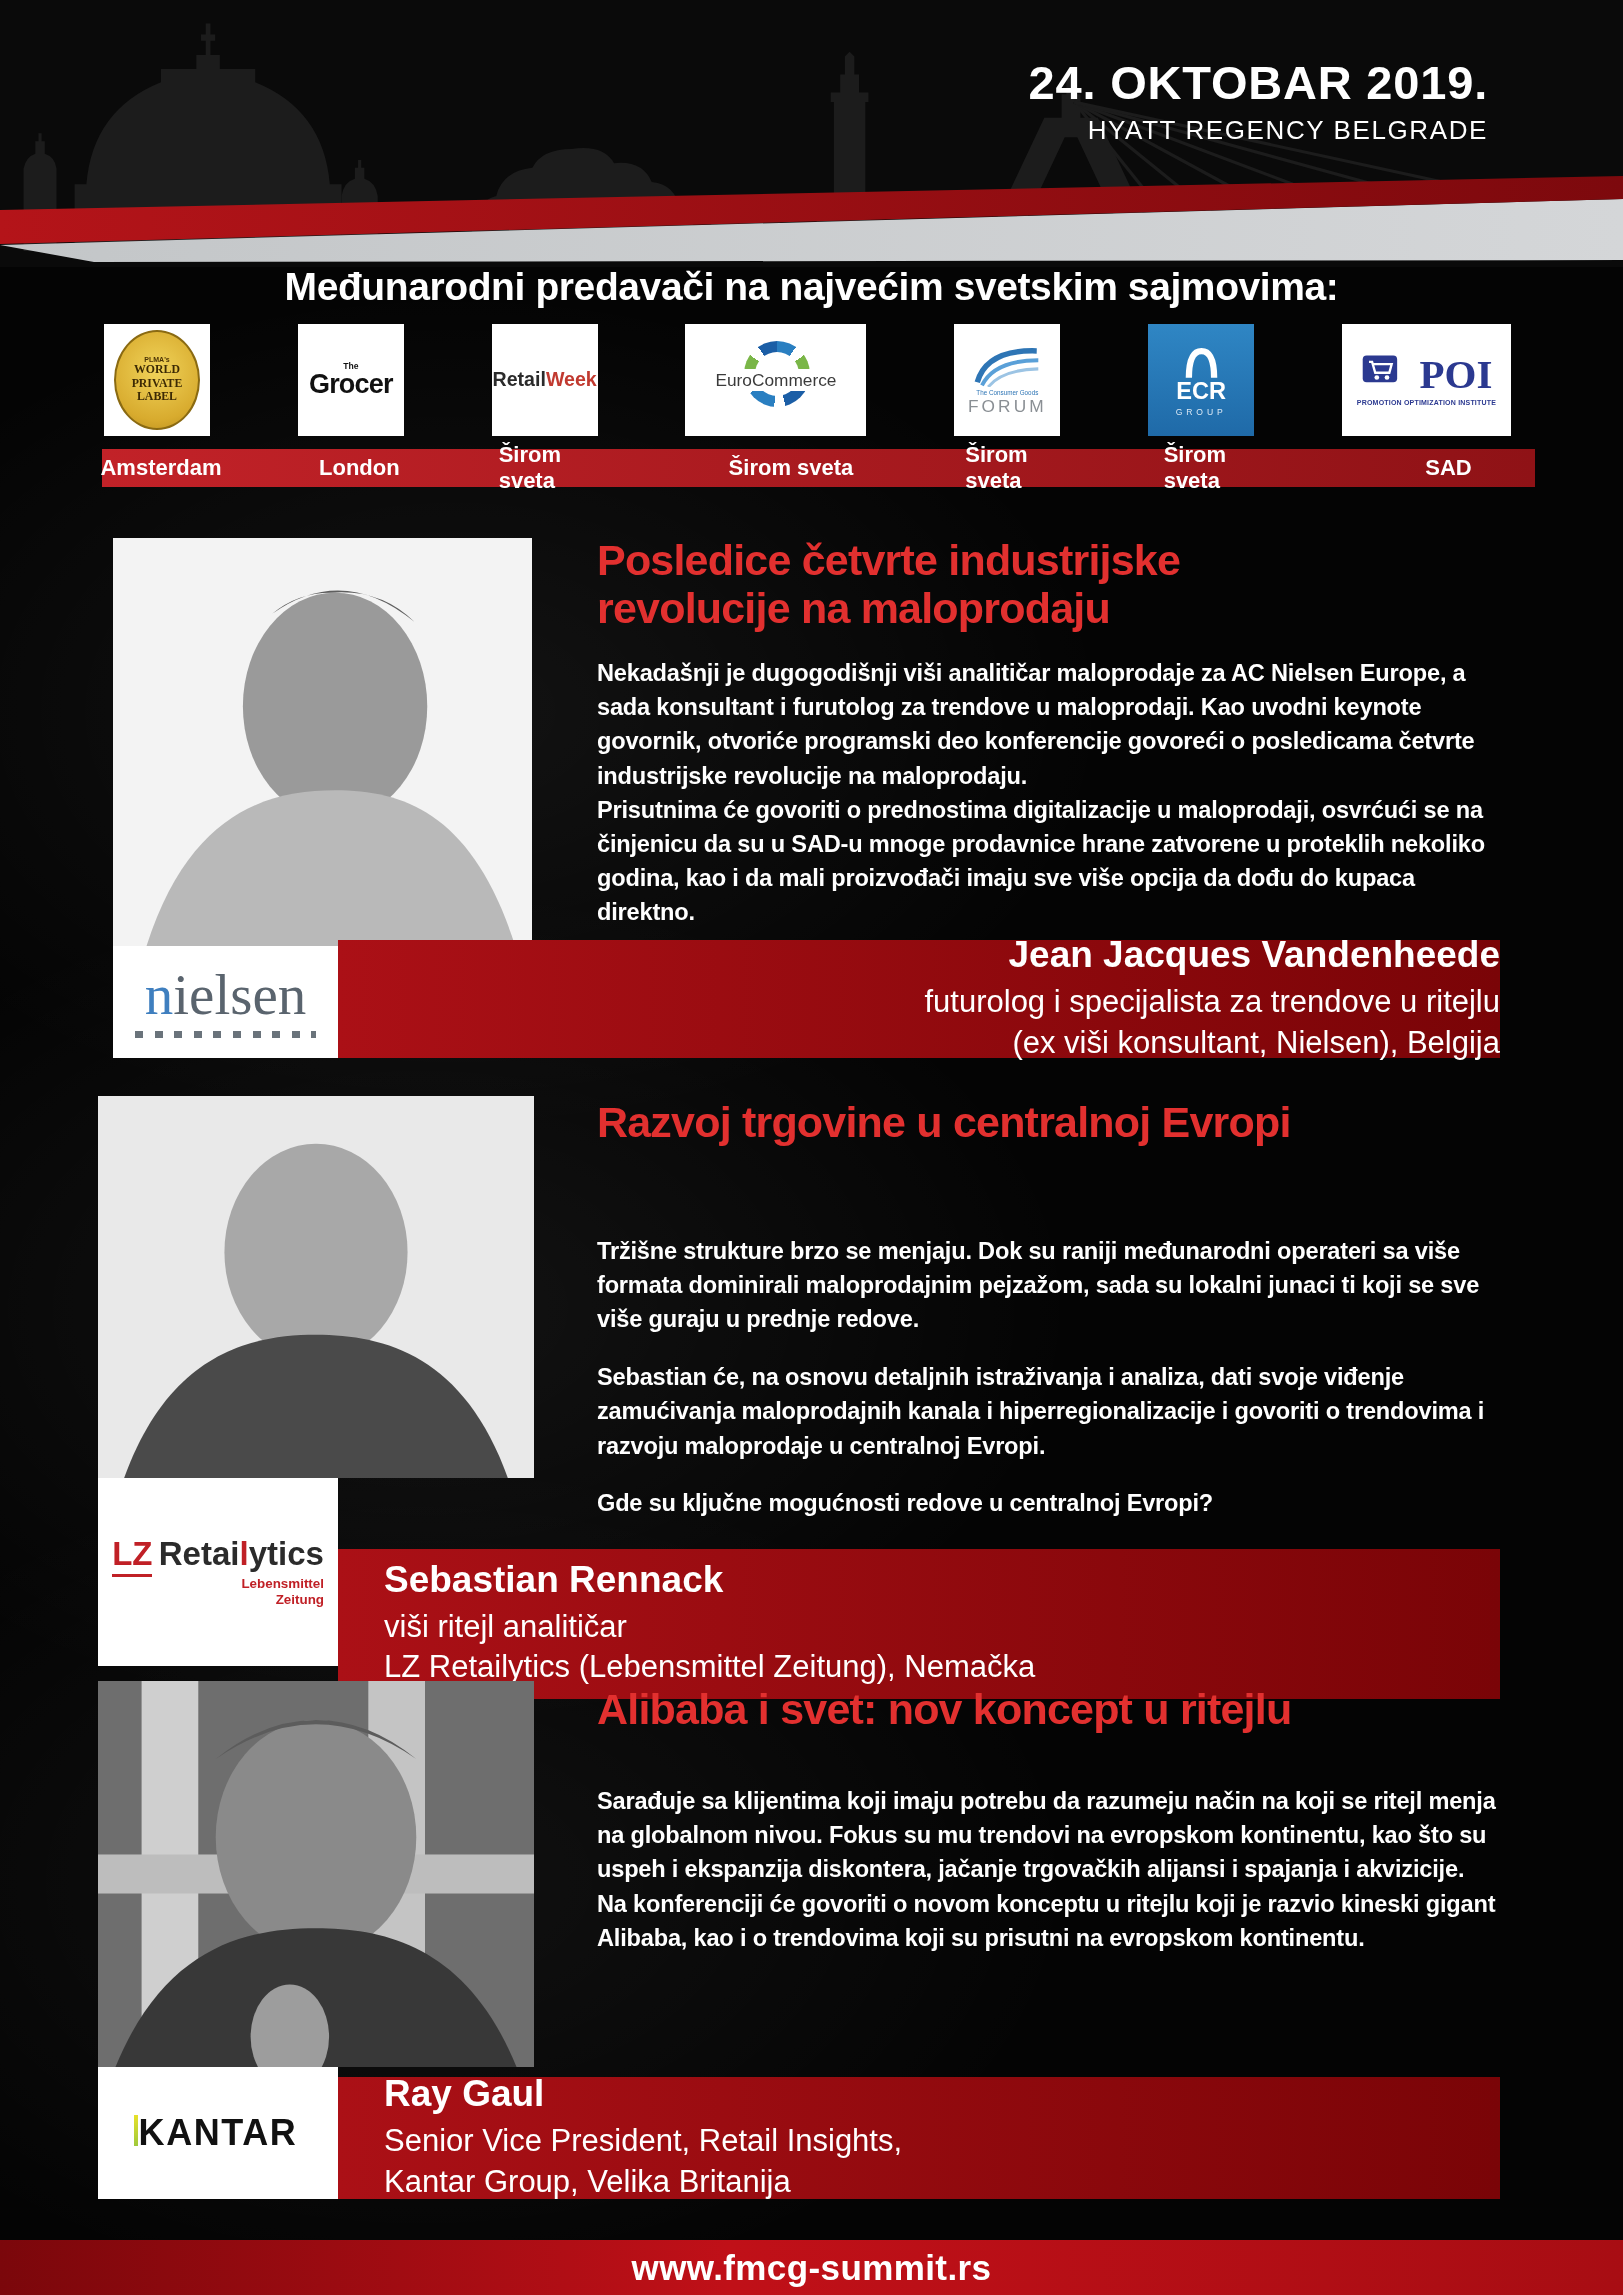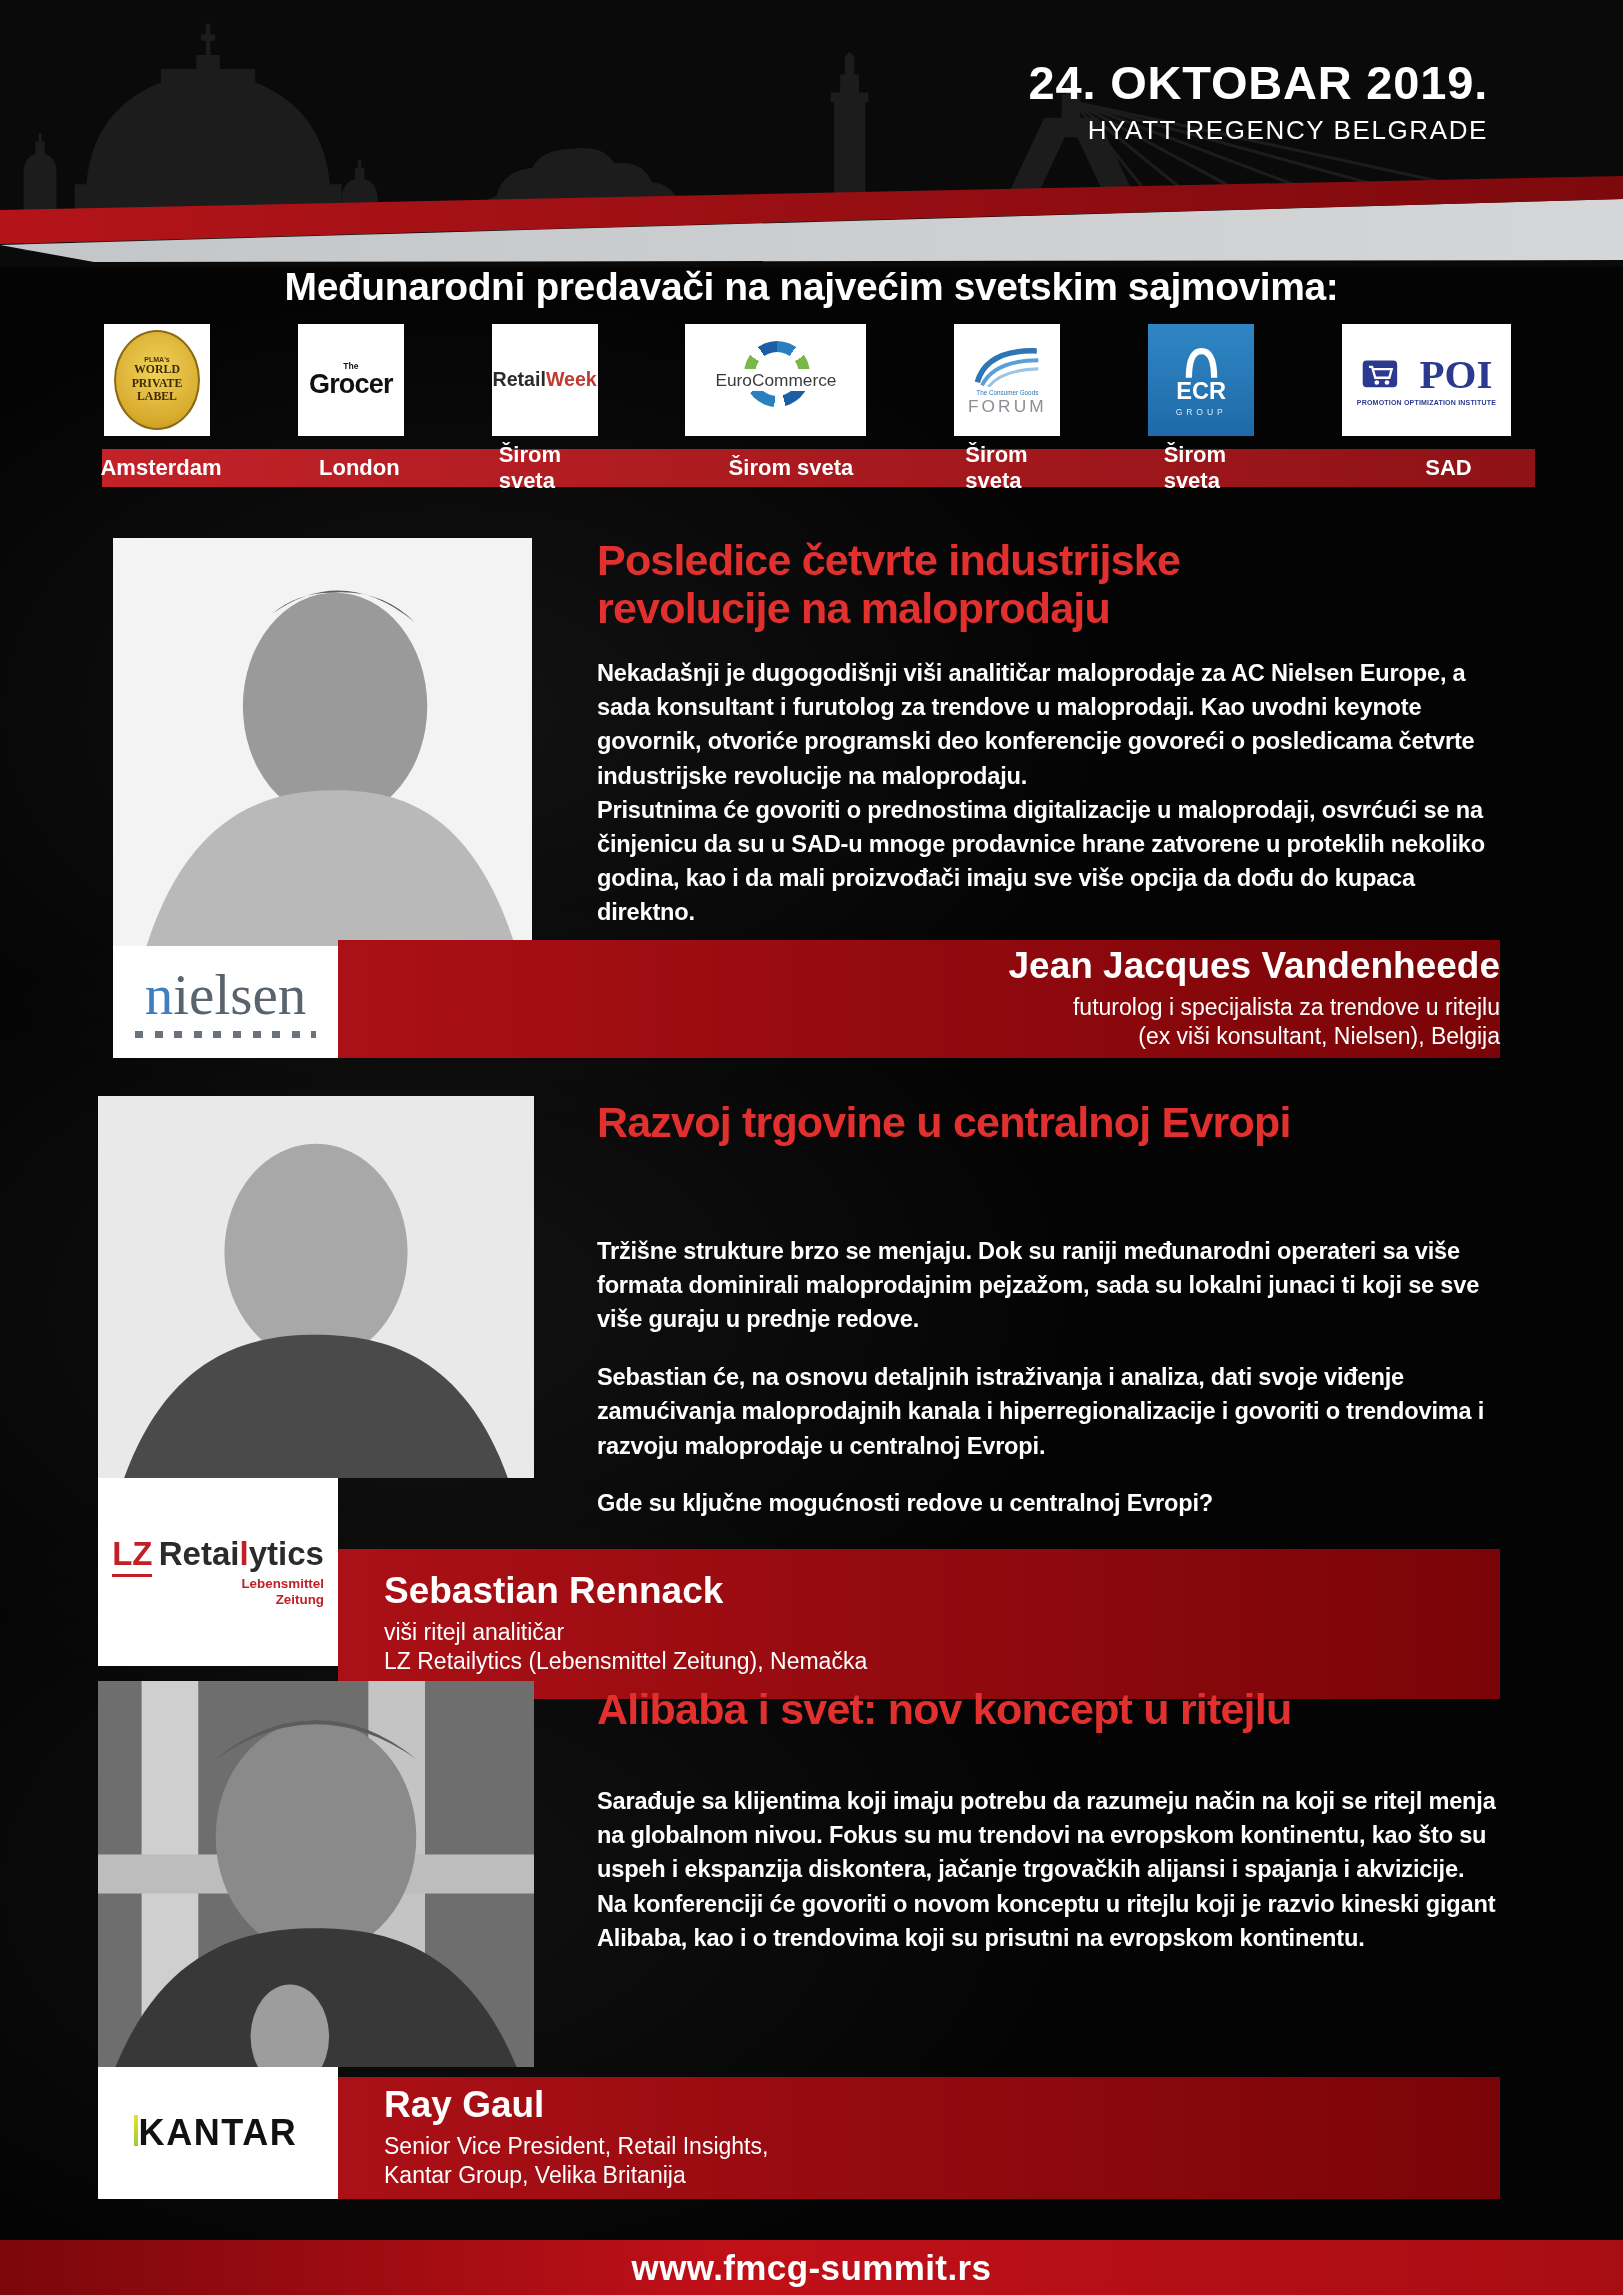--- a/index.html
+++ b/index.html
@@ -62,7 +62,7 @@
   .ecr-arch{width:41px;height:35px;margin-bottom:1.6px;}
   .ecr-main{font-size:23.6px;font-weight:800;color:#fff;line-height:1;}
   .ecr-sub{font-size:8.6px;color:#dbe9f5;letter-spacing:3.9px;margin-top:3.1px;}
-  .poi-row{display:flex;align-items:flex-end;gap:18px;}
+  .poi-row{display:flex;align-items:flex-start;gap:18px;}
   .poi-cart{width:41px;height:36px;}
   .poi-main{font-family:"Liberation Serif",serif;font-size:41px;font-weight:700;color:#2b3990;line-height:1;}
   .poi-sub{font-size:7px;font-weight:700;color:#2b3990;margin-top:3.1px;letter-spacing:0.2px;}

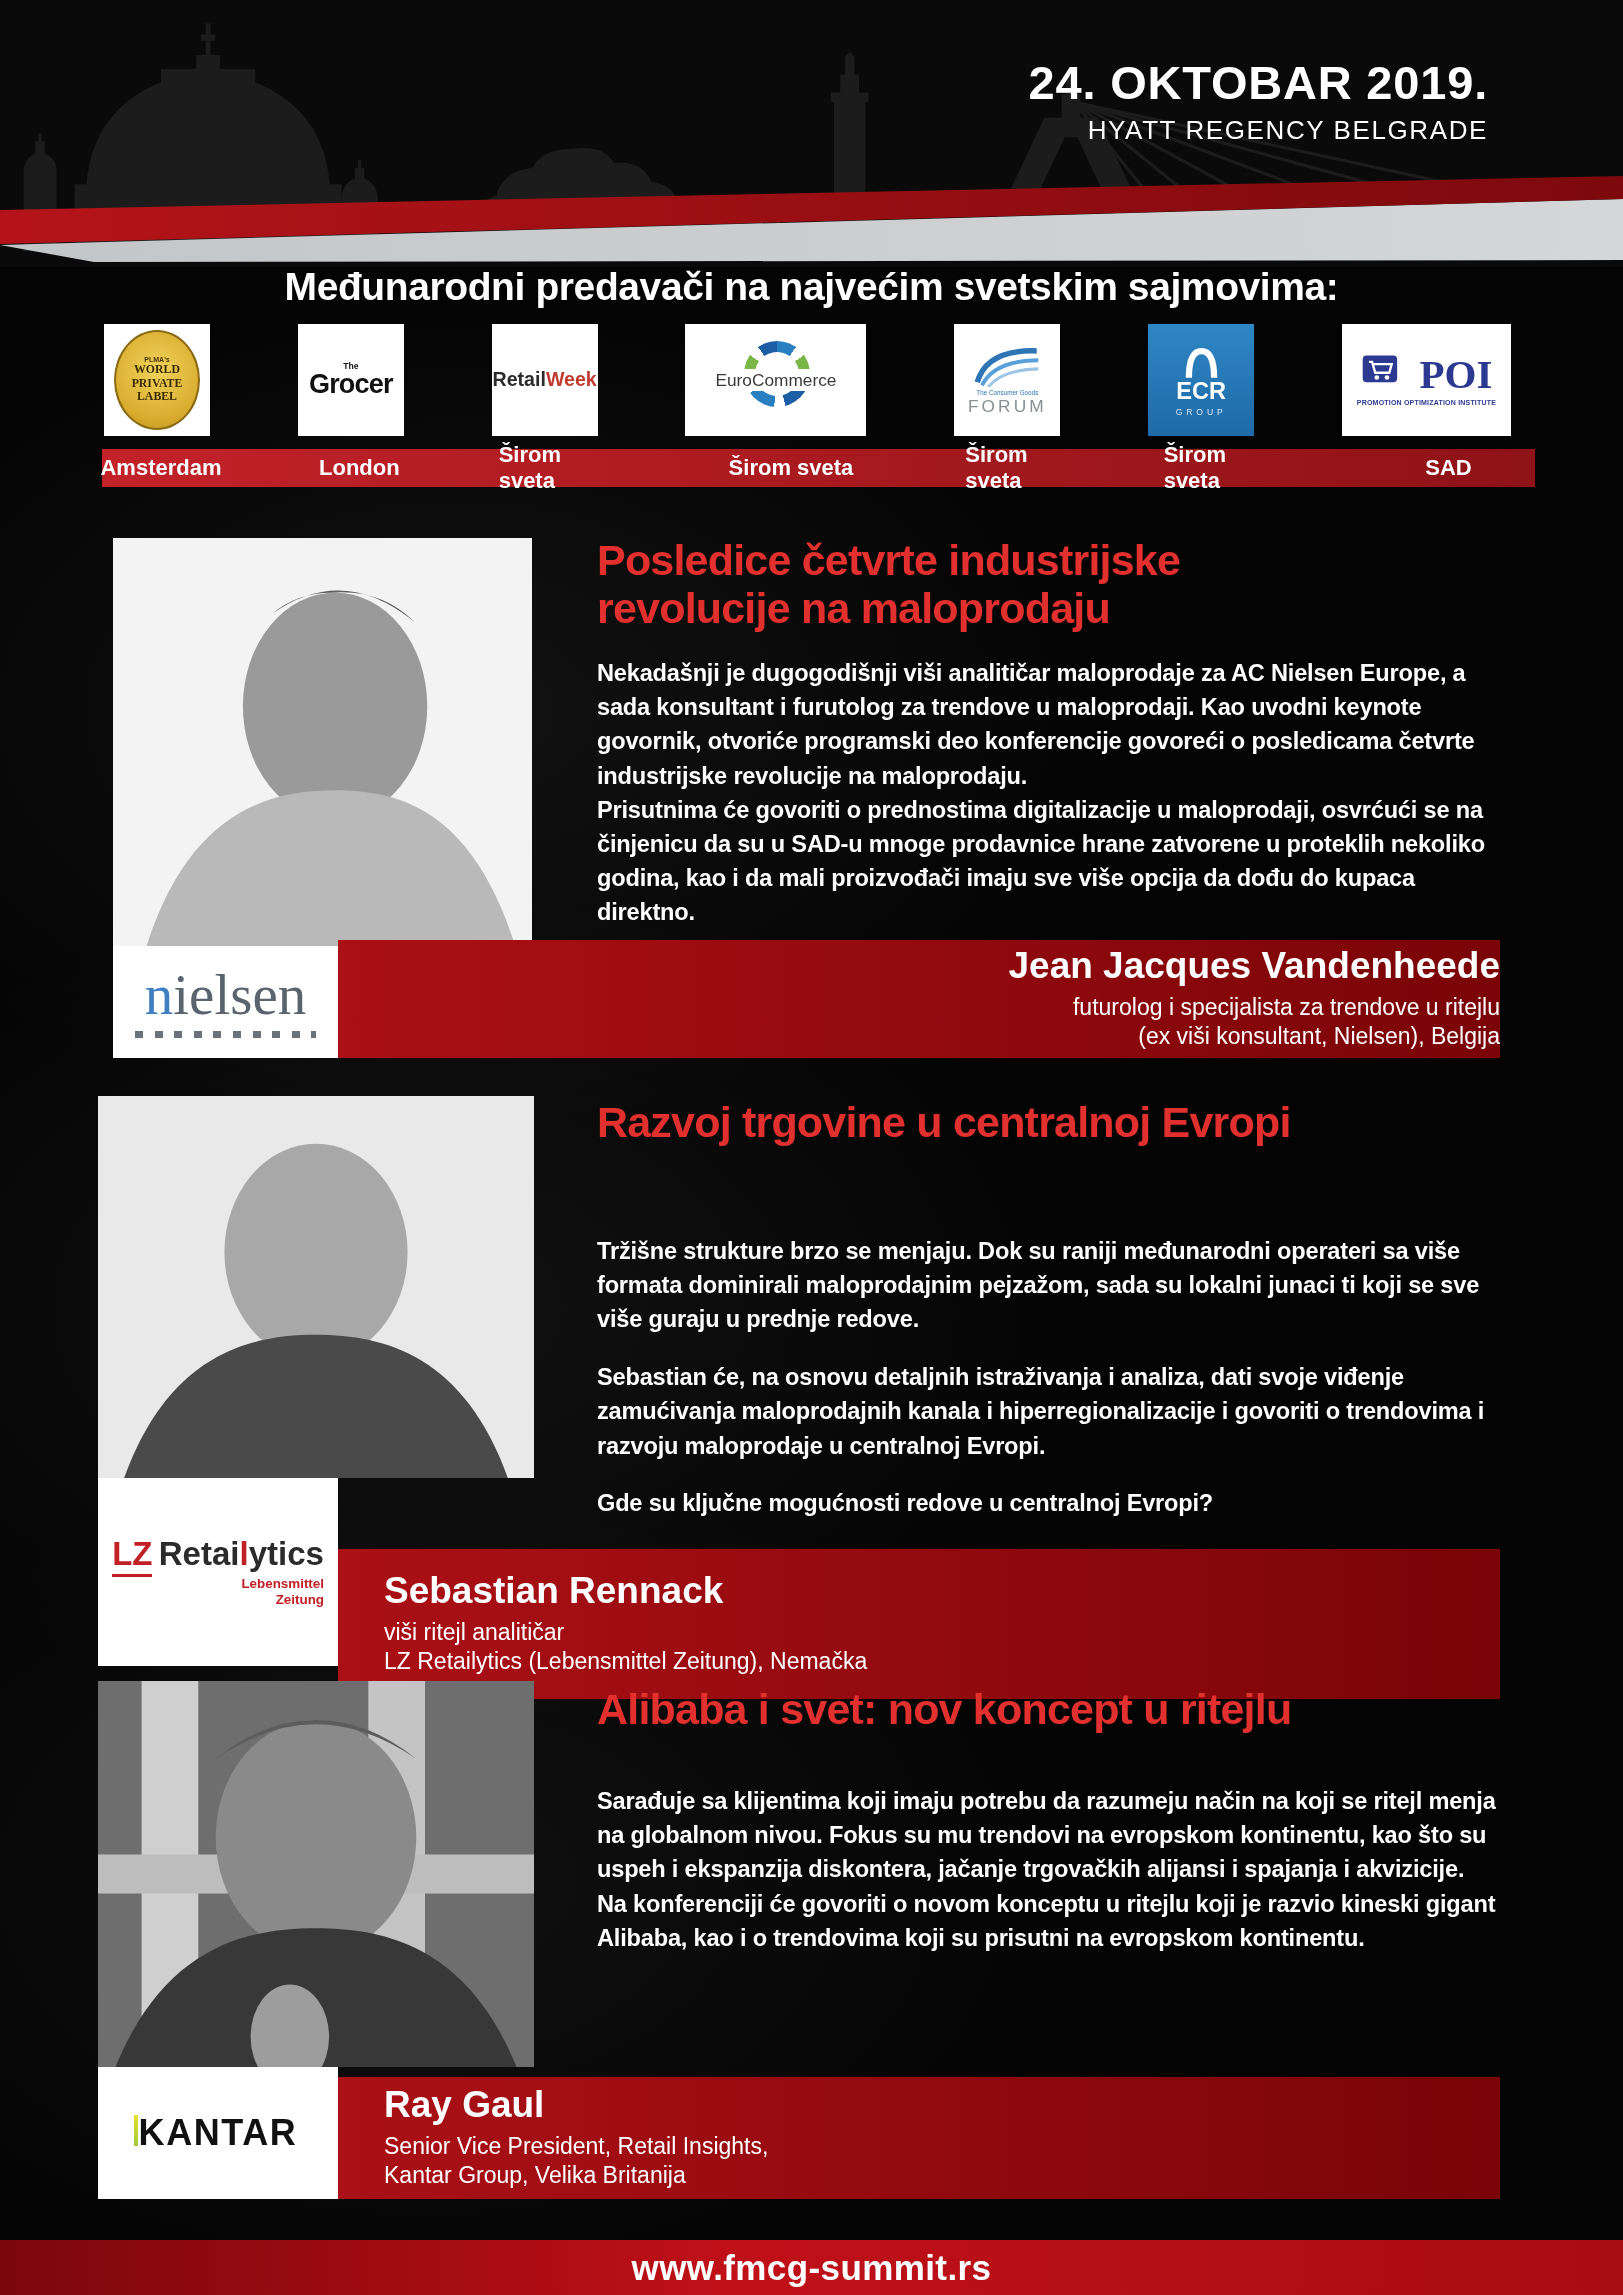--- a/index.html
+++ b/index.html
@@ -90,7 +90,7 @@
   .banner{position:absolute;background:linear-gradient(90deg,#ab1016,#7a0407);
       display:flex;flex-direction:column;justify-content:center;padding-left:46px;box-sizing:border-box;}
   .banner-name{font-size:37px;font-weight:700;color:#fff;line-height:1.1;margin-bottom:6.3px;}
-  .banner-role{font-size:23px;font-weight:400;color:#fff;line-height:1.3;}
+  .banner-role{font-size:31px;font-weight:400;color:#fff;line-height:1.3;}
 
   
   .nielsen-word{font-family:"Liberation Serif",serif;font-size:57px;color:#5a646e;line-height:1;}

